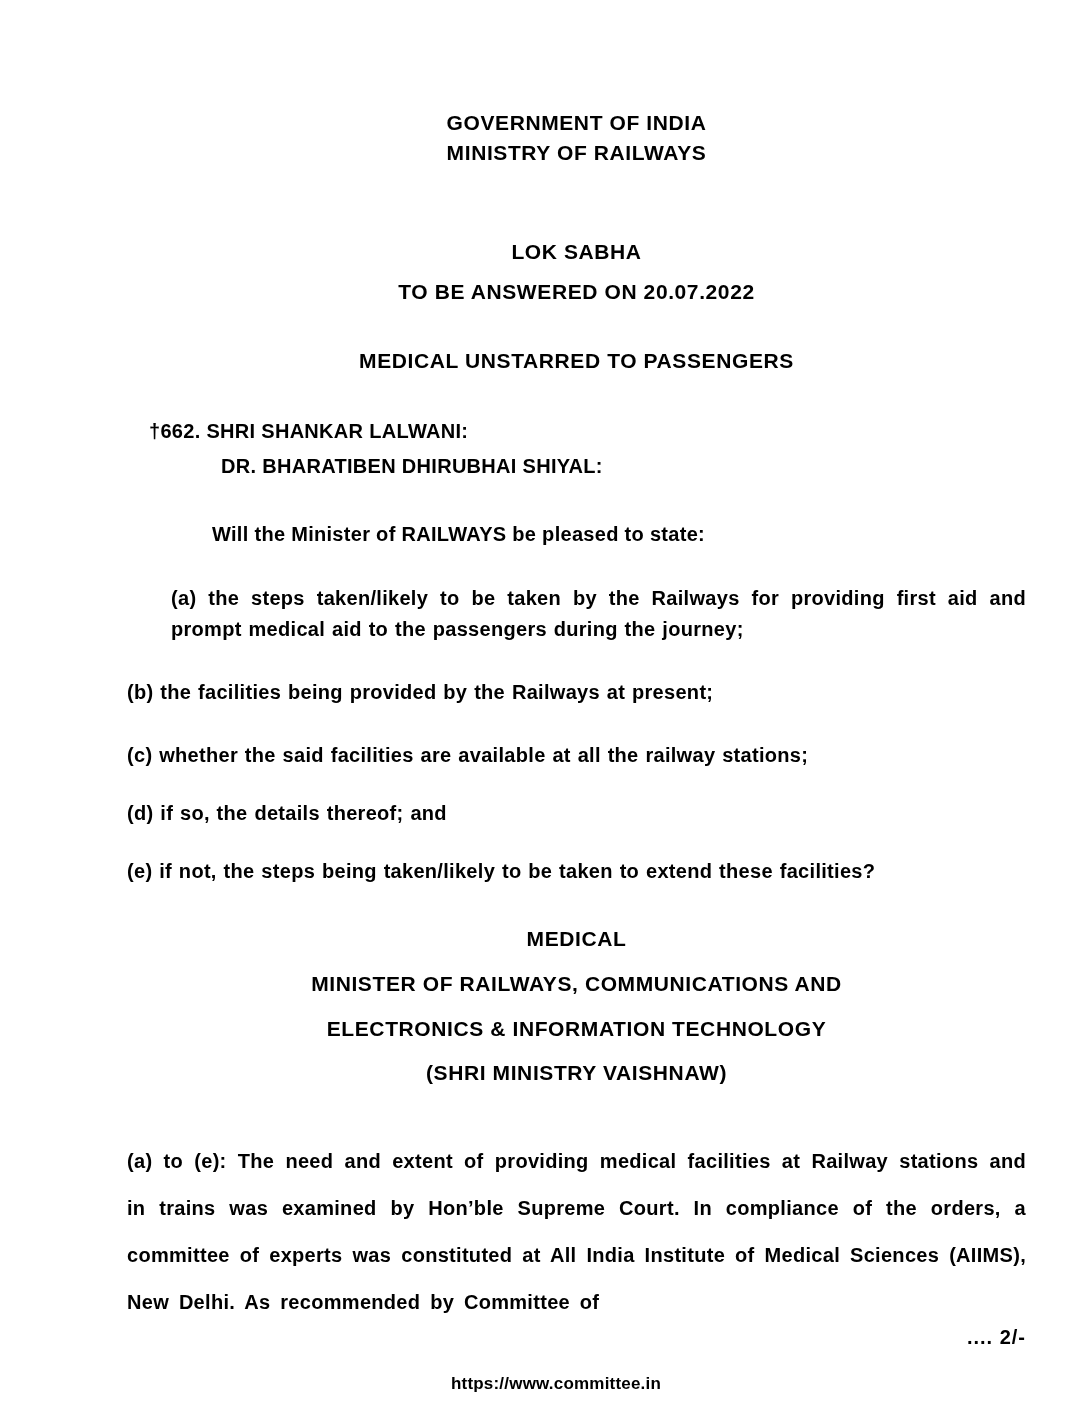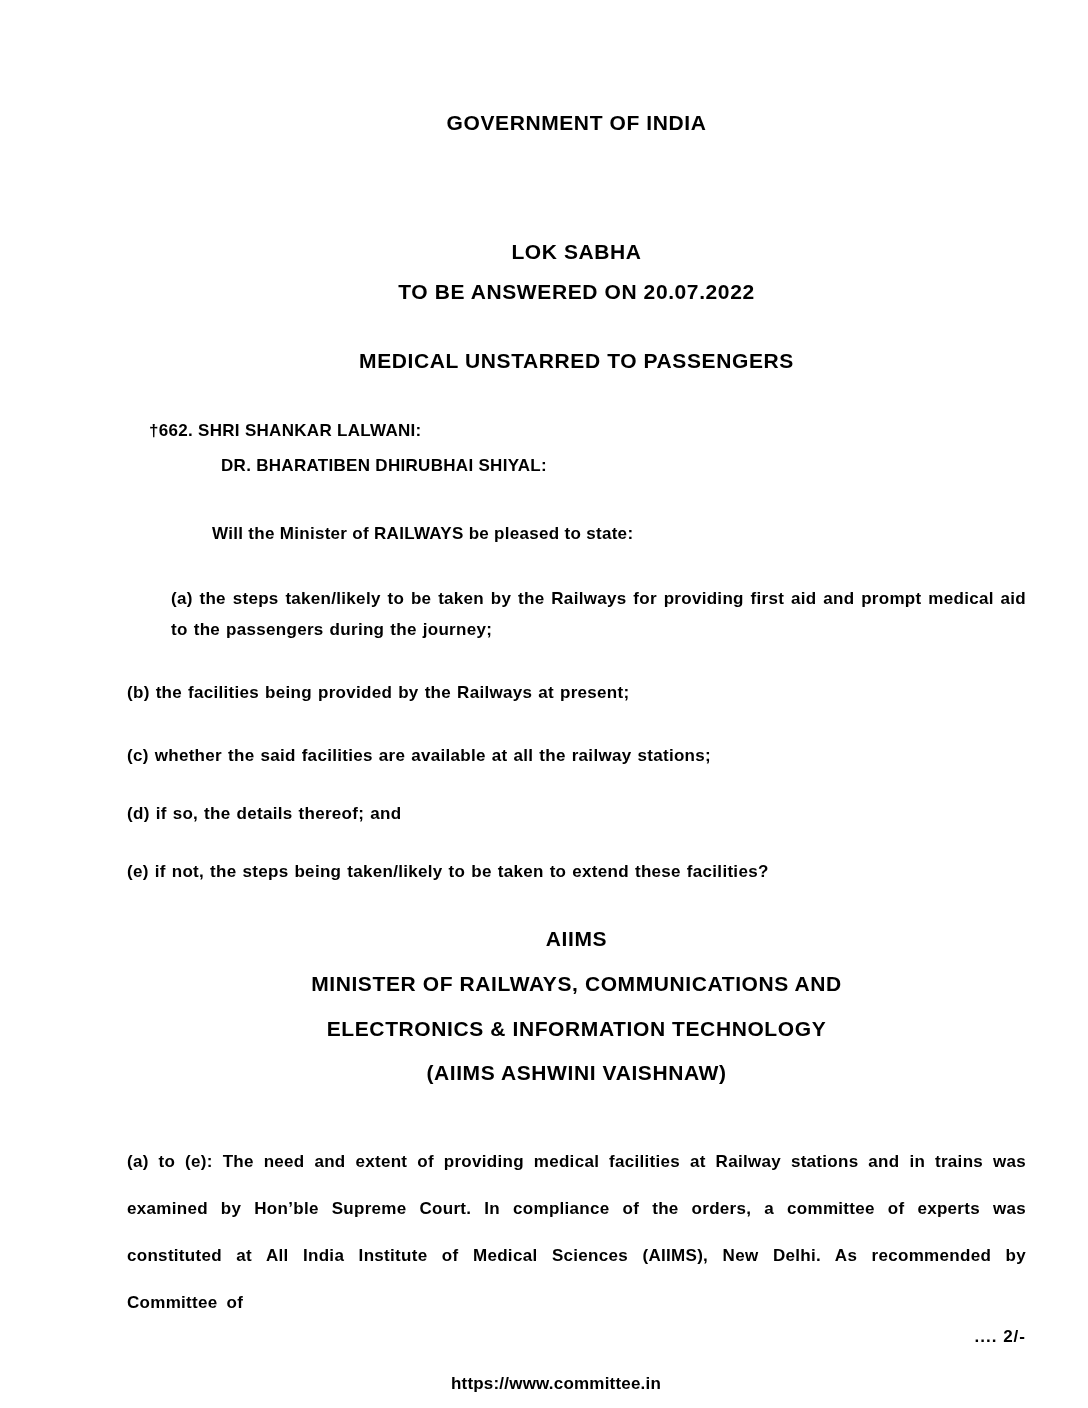--- a/index.html
+++ b/index.html
@@ -63,6 +63,7 @@
 
   <div class="line centered heading" style="top: 84px;">GOVERNMENT OF INDIA</div>
 
+  <div class="line centered heading" style="top: 114px;">MINISTRY OF RAILWAYS</div>
 
   <div class="line centered heading" style="top: 185px; margin-top: 28px;">LOK SABHA</div>
 

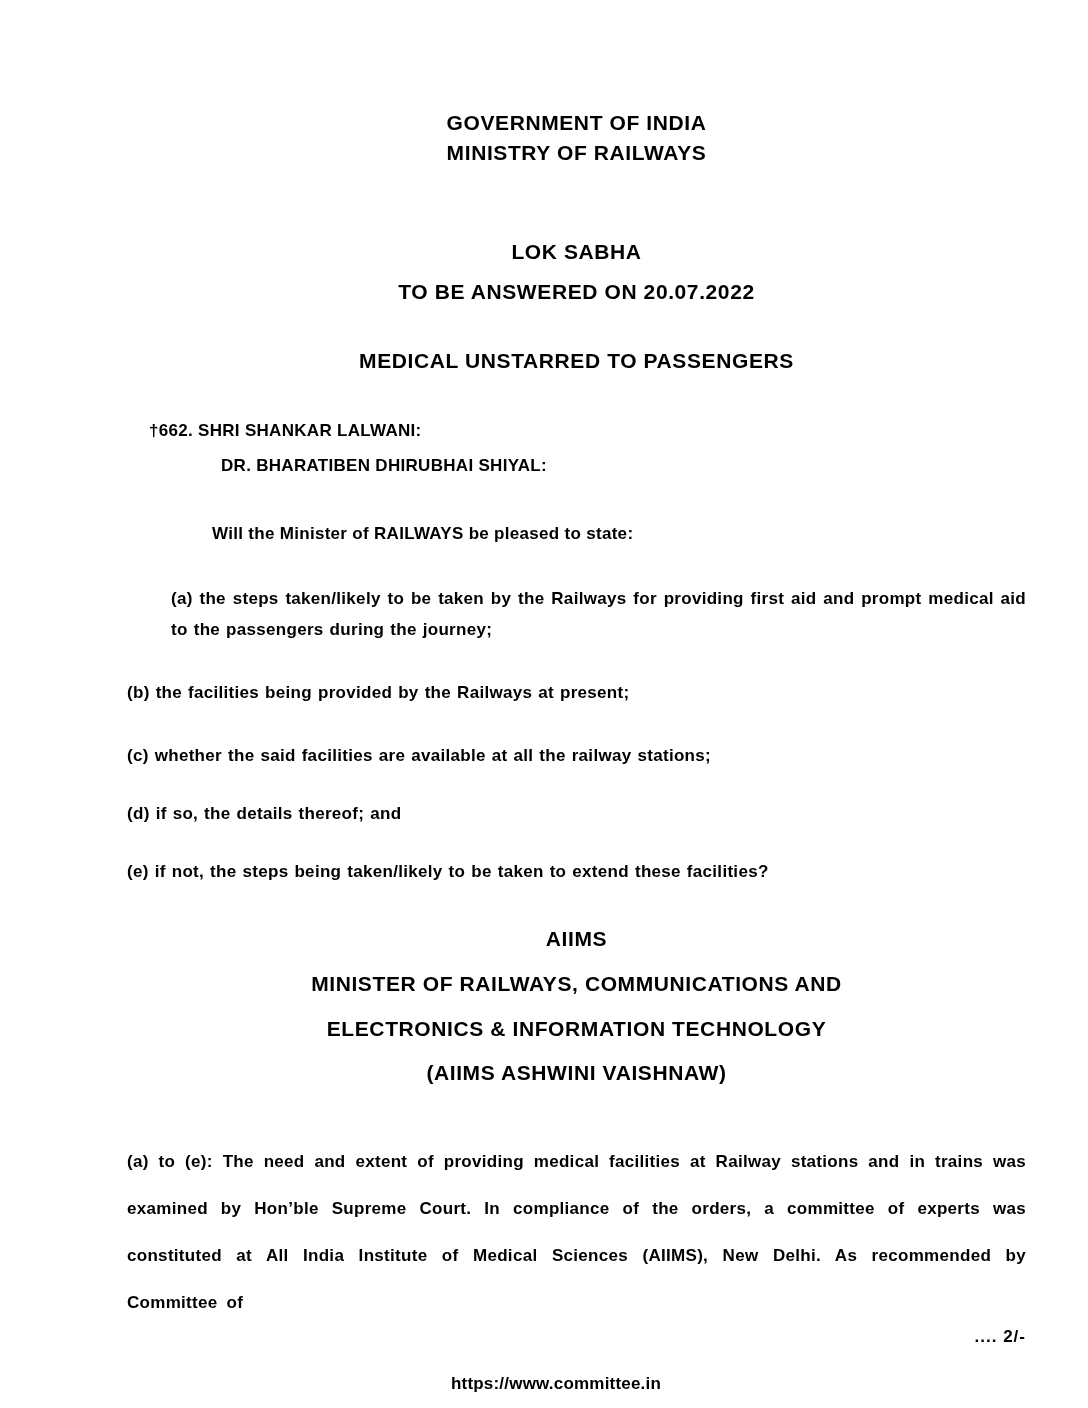--- a/index.html
+++ b/index.html
@@ -24,7 +24,7 @@
     position: absolute;
     left: 103px;
     right: 62px;
-    font-size: 17px;
+    font-size: 20px;
     line-height: 30px;
     letter-spacing: 0.3px;
   }

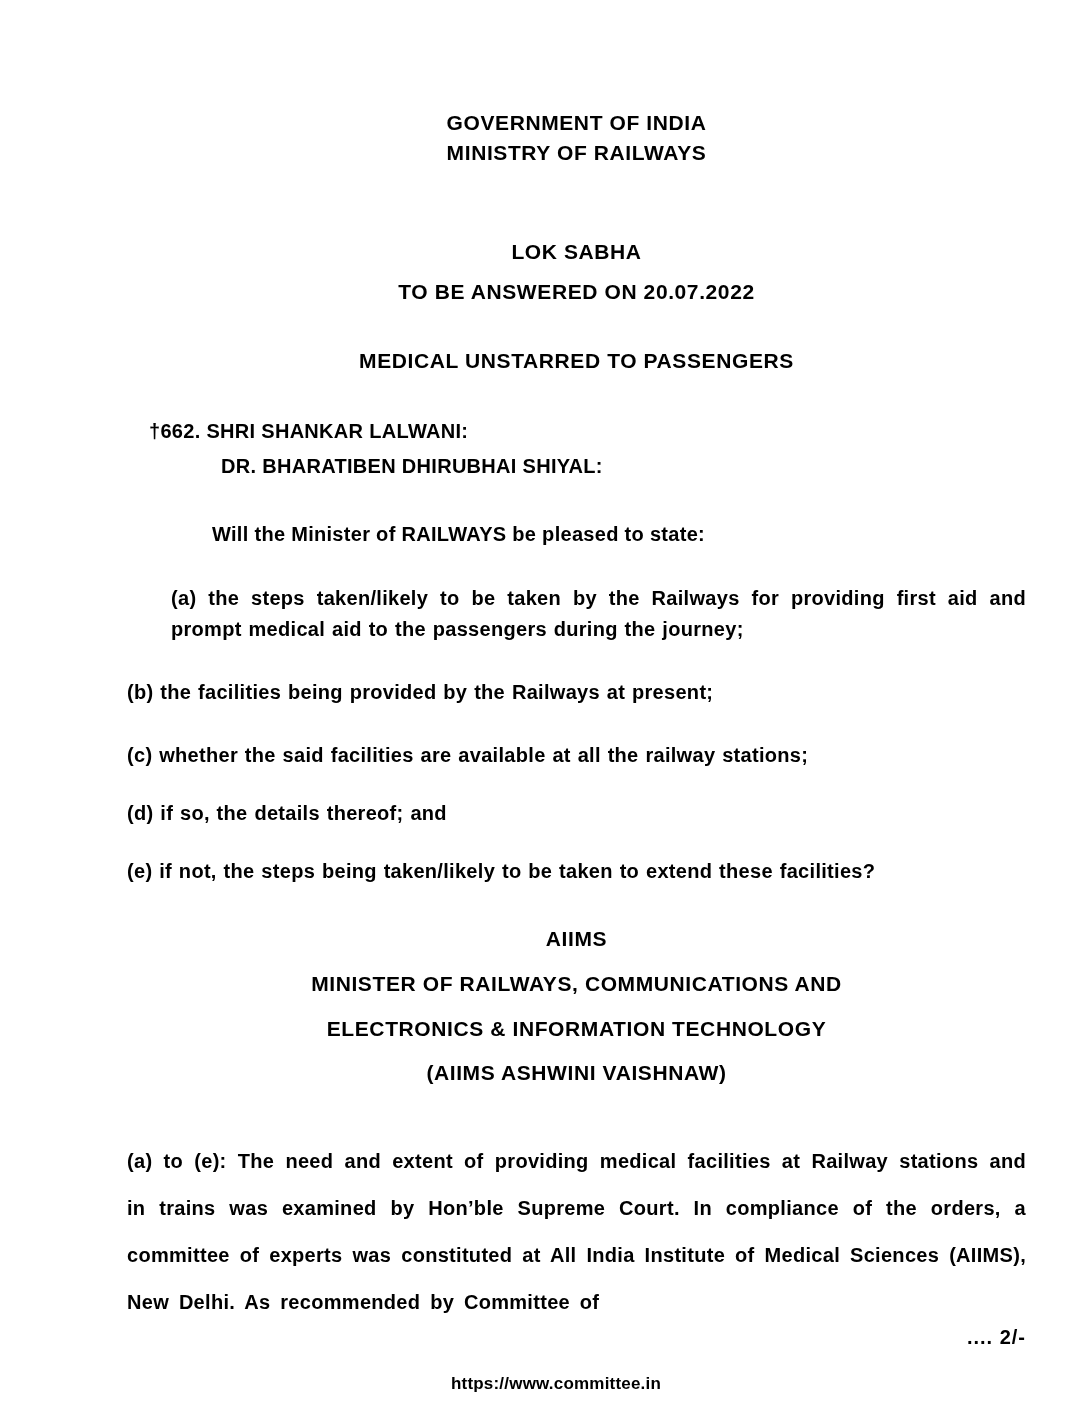--- a/index.html
+++ b/index.html
@@ -88,7 +88,7 @@
 
   <div class="line q-para" style="top: 832px;">(e) if not, the steps being taken/likely to be taken to extend these facilities?</div>
 
-  <div class="line centered heading" style="top: 900px;">AIIMS</div>
+  <div class="line centered heading" style="top: 900px;">MEDICAL</div>
 
   <div class="line centered heading" style="top: 945px;">MINISTER OF RAILWAYS, COMMUNICATIONS AND</div>
 

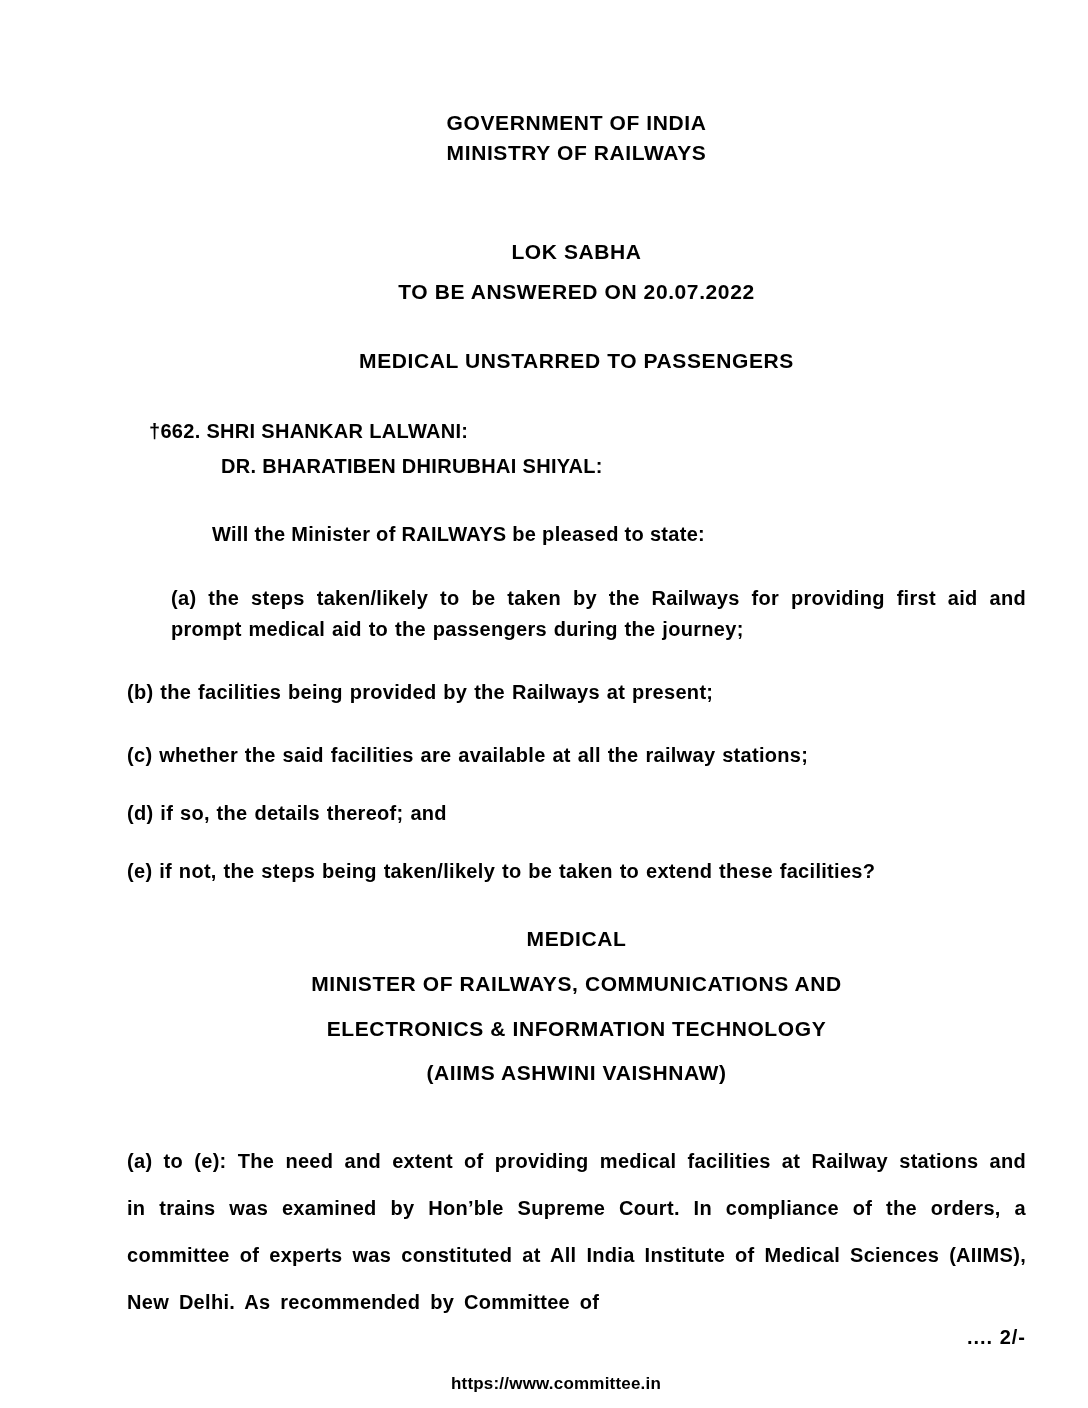--- a/index.html
+++ b/index.html
@@ -94,7 +94,7 @@
 
   <div class="line centered heading" style="top: 990px;">ELECTRONICS &amp; INFORMATION TECHNOLOGY</div>
 
-  <div class="line centered heading" style="top: 1034px;">(AIIMS ASHWINI VAISHNAW)</div>
+  <div class="line centered heading" style="top: 1034px;">(SHRI MINISTRY VAISHNAW)</div>
 
   <div class="line answer-para" style="top: 1114px;">(a) to (e):  The need and extent of providing medical facilities at Railway stations and in trains was examined by Hon’ble Supreme Court. In compliance of the orders, a committee of experts was constituted at All India Institute of Medical Sciences (AIIMS), New Delhi. As recommended by Committee of</div>
 

